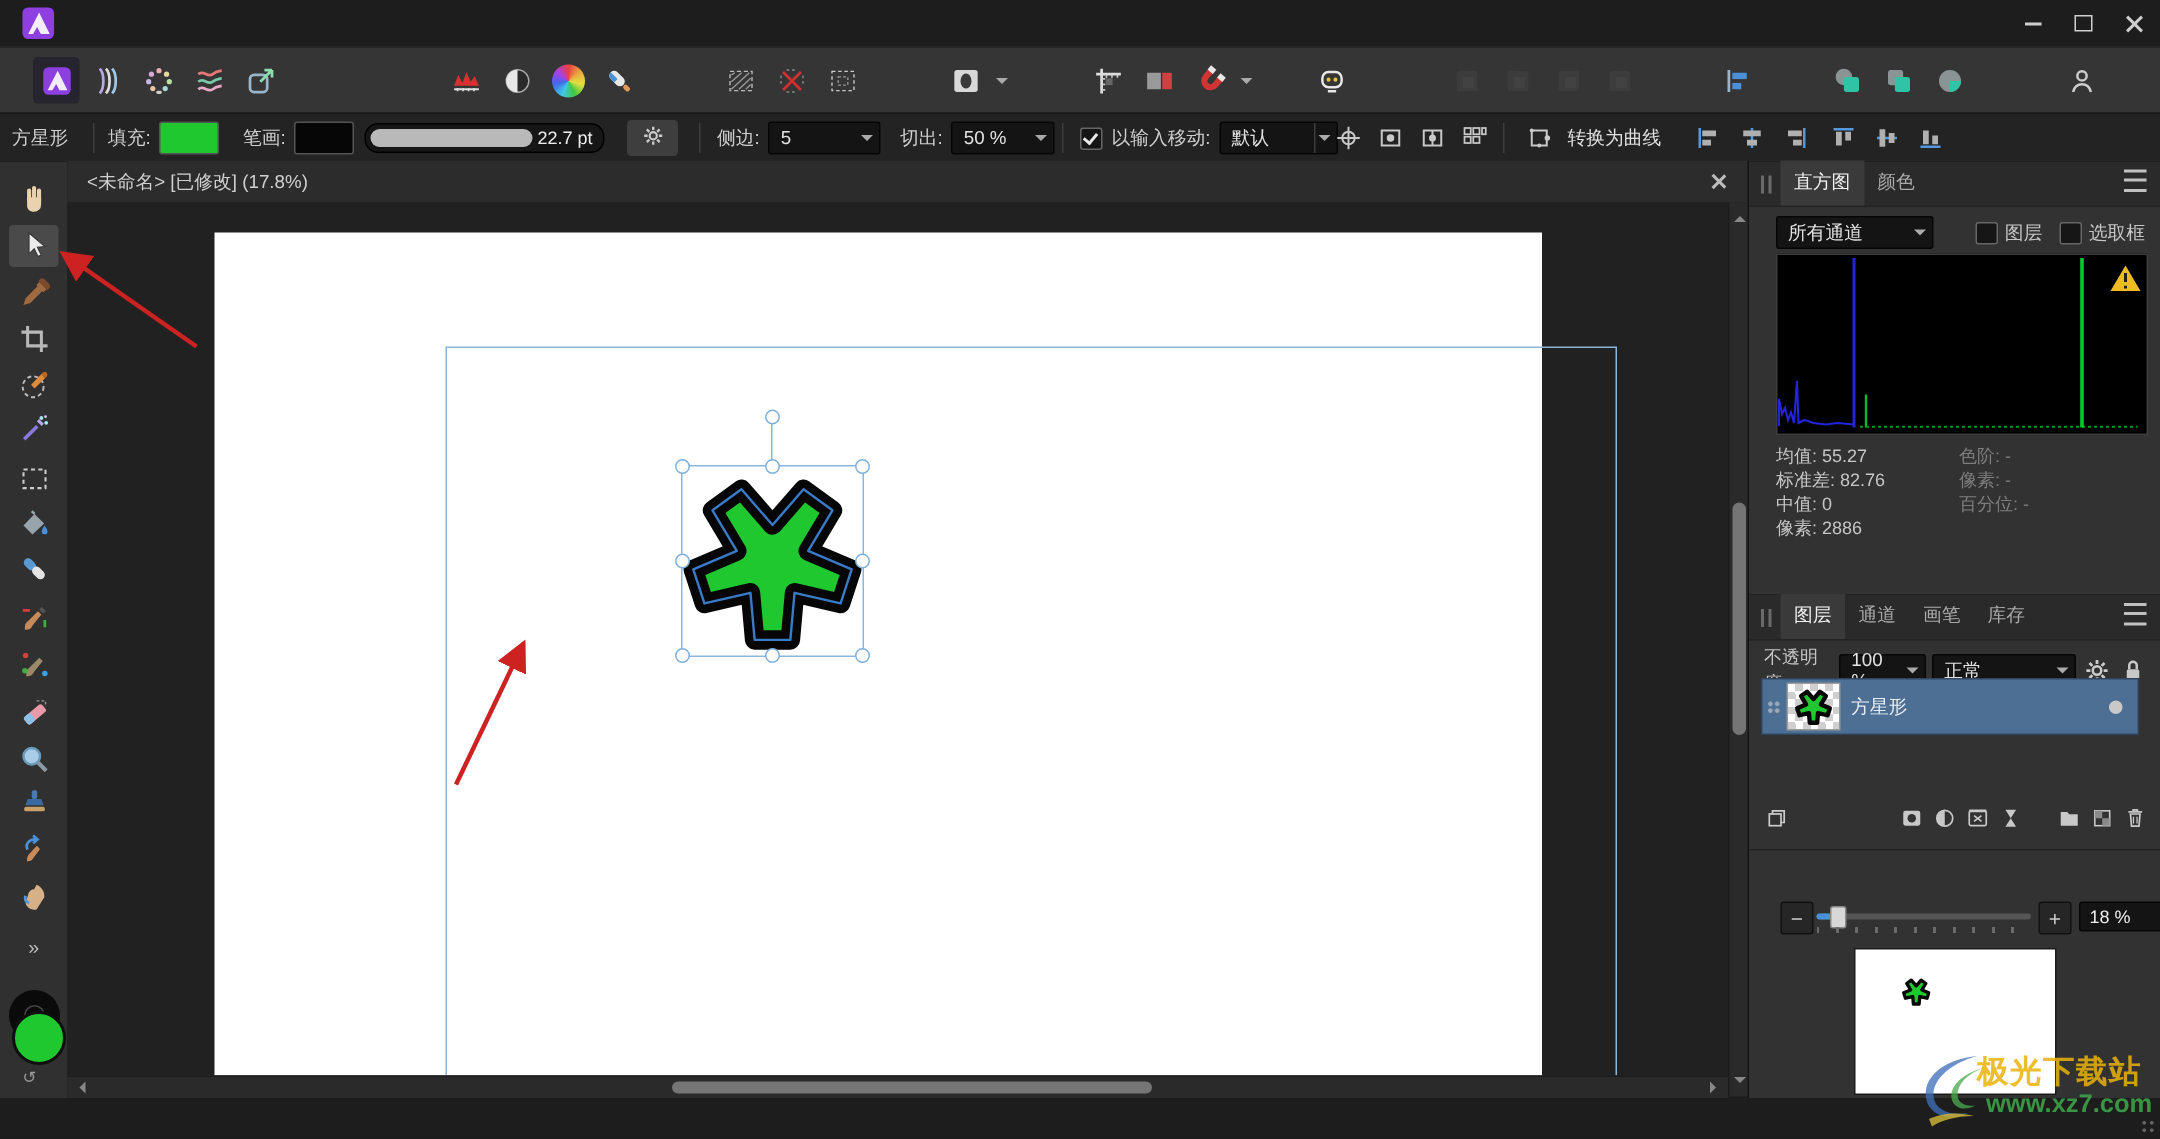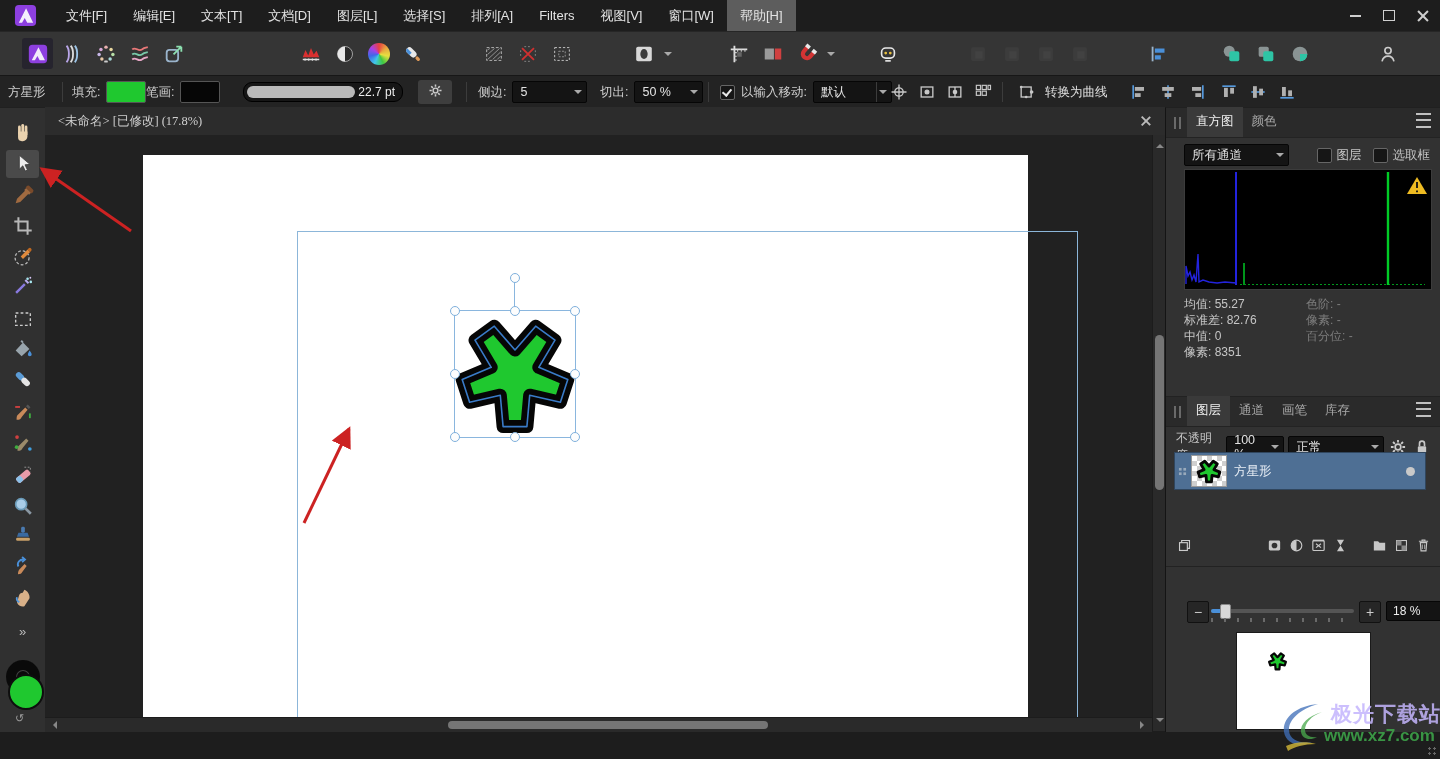--- a/index.html
+++ b/index.html
@@ -135,19 +135,6 @@
       <rect x="1" y="1" width="22" height="22" rx="4" fill="#8d3fe0"></rect>
       <path d="M12.6 4.5 L20 19.5 H13.8 L11.2 14.6 L8.4 19.5 H5 Z" fill="#f4eefc"></path>
     </svg>
-    <nav id="menu-items">
-        <div class="menu-item">文件[F]</div>
-        <div class="menu-item">编辑[E]</div>
-        <div class="menu-item">文本[T]</div>
-        <div class="menu-item">文档[D]</div>
-        <div class="menu-item">图层[L]</div>
-        <div class="menu-item">选择[S]</div>
-        <div class="menu-item">排列[A]</div>
-        <div class="menu-item">Filters</div>
-        <div class="menu-item">视图[V]</div>
-        <div class="menu-item">窗口[W]</div>
-        <div class="menu-item active">帮助[H]</div>
-      </nav>
     <div id="win-controls">
       <div class="winbtn">
           <span class="glyph-min"></span>

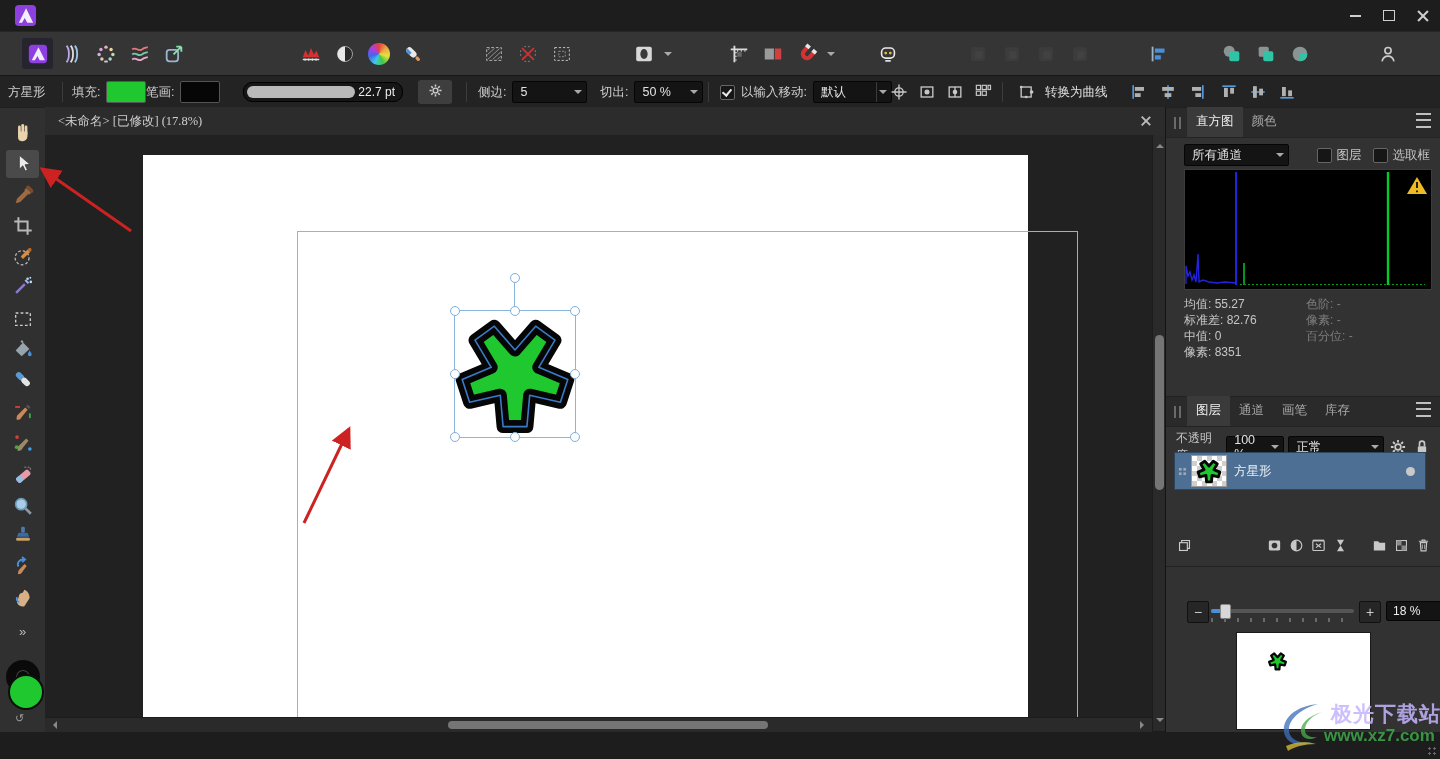--- a/index.html
+++ b/index.html
@@ -408,7 +408,7 @@
       <span>填充:</span>
       <span class="swatch" id="fill-swatch" style="background: rgb(31, 200, 47);"></span>
     </div>
-    <div class="cx" style="left:146px">
+    <div class="cx" style="left:162px">
       <span>笔画:</span>
       <span class="swatch" id="stroke-swatch-ctx" style="background:#060606"></span>
     </div>

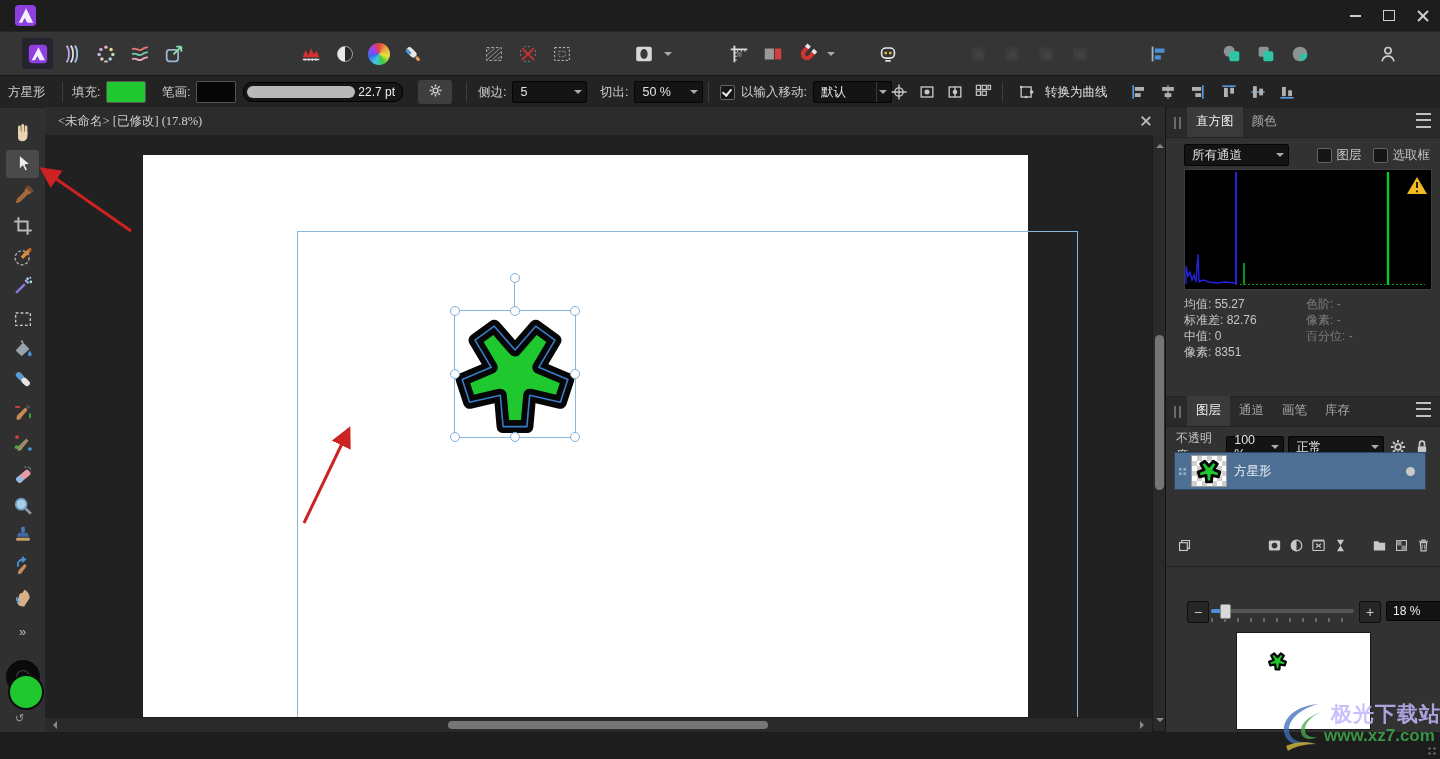--- a/index.html
+++ b/index.html
@@ -54,7 +54,7 @@
   #swap-arrow{position:absolute;left:12px;top:52px;color:#999;font-size:11px;}
   
   #doc-area{position:absolute;left:45px;top:107px;width:1120px;height:624px;background:#202020;}
-  #doc-tabbar{position:absolute;left:0;top:0;width:1120px;height:28px;background:#2c2c2c;border-bottom:1px solid #1b1b1b;display:flex;align-items:center;font-family:Liberation Serif, serif;}
+  #doc-tabbar{position:absolute;left:0;top:0;width:1120px;height:28px;background:#2c2c2c;border-bottom:1px solid #1b1b1b;display:flex;align-items:center;}
   #doc-tab-title{padding-left:13px;color:#cfcfcf;font-size:12.5px;}
   #doc-close{margin-left:auto;margin-right:14px;position:relative;width:10px;height:10px;}
   #doc-close:before,#doc-close:after{content:"";position:absolute;left:4px;top:-1px;width:1.6px;height:12px;background:#bbb;}

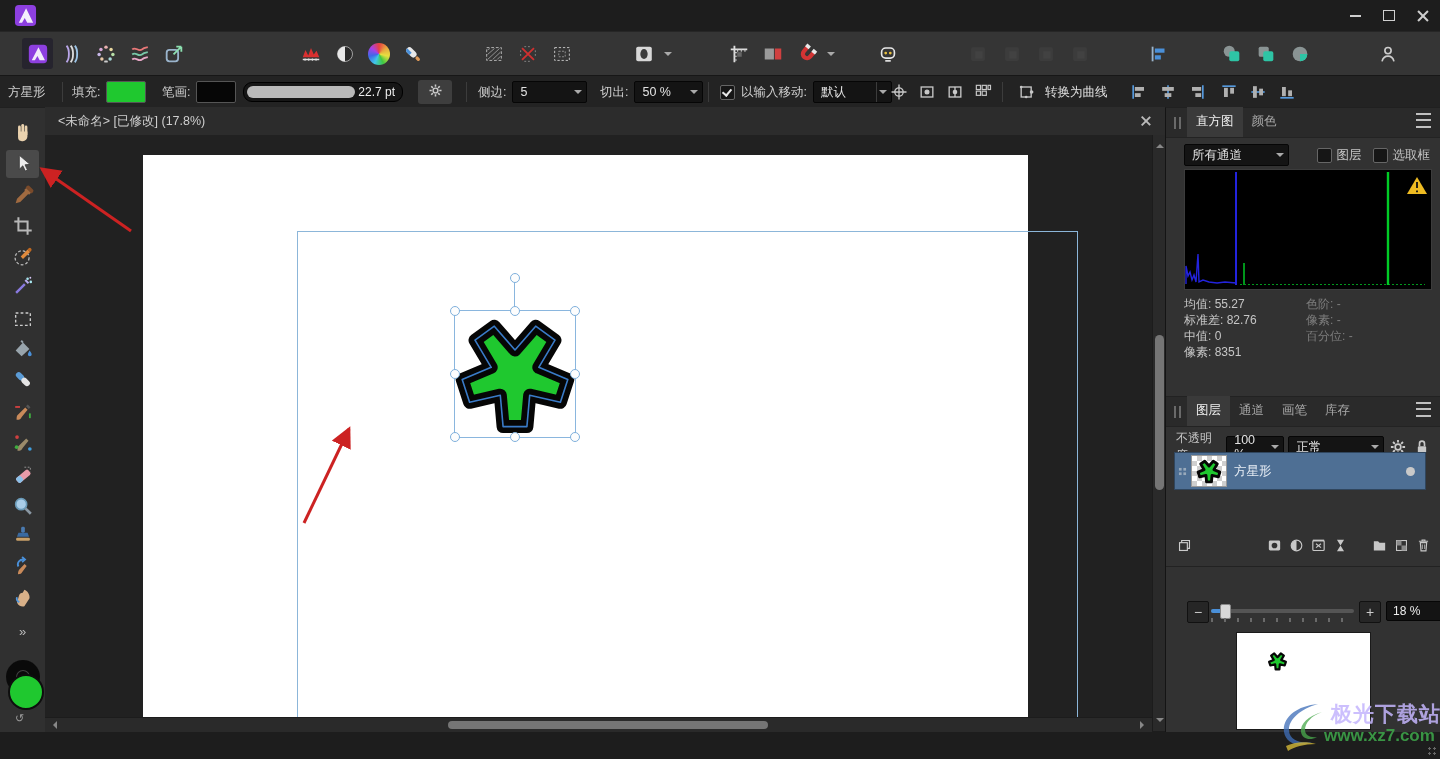--- a/index.html
+++ b/index.html
@@ -748,7 +748,7 @@
           <div>均值: 55.27</div>
           <div>标准差: 82.76</div>
           <div>中值: 0</div>
-          <div>像素: 8351</div>
+          <div>像素: 2886</div>
         </div>
       <div id="stats-right" class="stat-r" style="top:188px">
           <div>色阶: -</div>

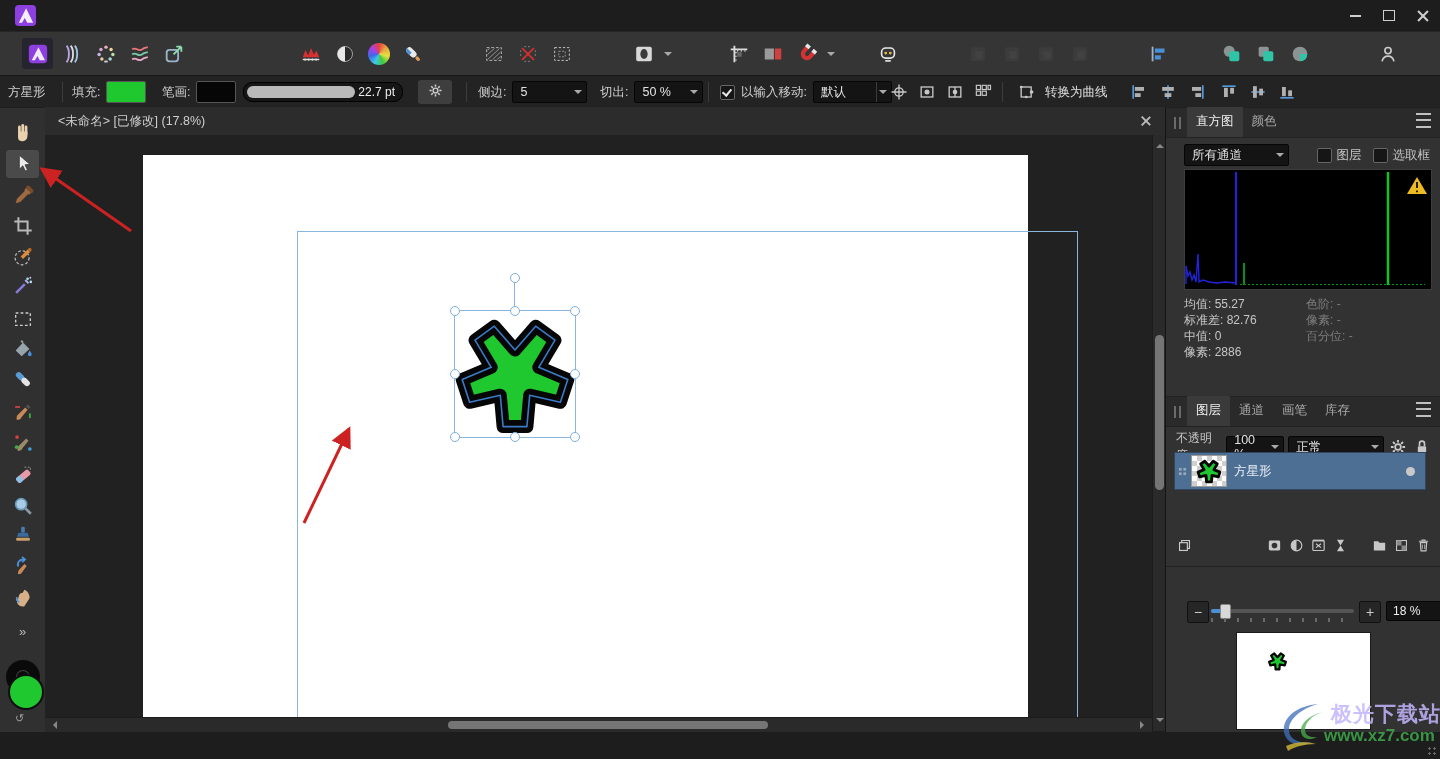--- a/index.html
+++ b/index.html
@@ -120,7 +120,7 @@
     background:radial-gradient(circle,#999 1px,transparent 1.2px) 0 0/5px 5px;}
   
   #watermark{position:absolute;left:1278px;top:698px;width:160px;height:56px;z-index:70;opacity:.85;pointer-events:none;}
-  #wm-text1{position:absolute;left:53px;top:2px;font-size:21px;font-weight:bold;color:#c4b5fd;letter-spacing:1px;white-space:nowrap;}
+  #wm-text1{position:absolute;left:40px;top:2px;font-size:21px;font-weight:bold;color:#eab308;letter-spacing:1px;white-space:nowrap;}
   #wm-text2{position:absolute;left:46px;top:28px;font-size:17px;font-weight:bold;color:#3fa94b;white-space:nowrap;}
   #arrows-overlay{position:absolute;left:0;top:0;width:1440px;height:759px;z-index:60;pointer-events:none;}
   .vr{width:1px;height:20px;background:#3c3c3c;}

